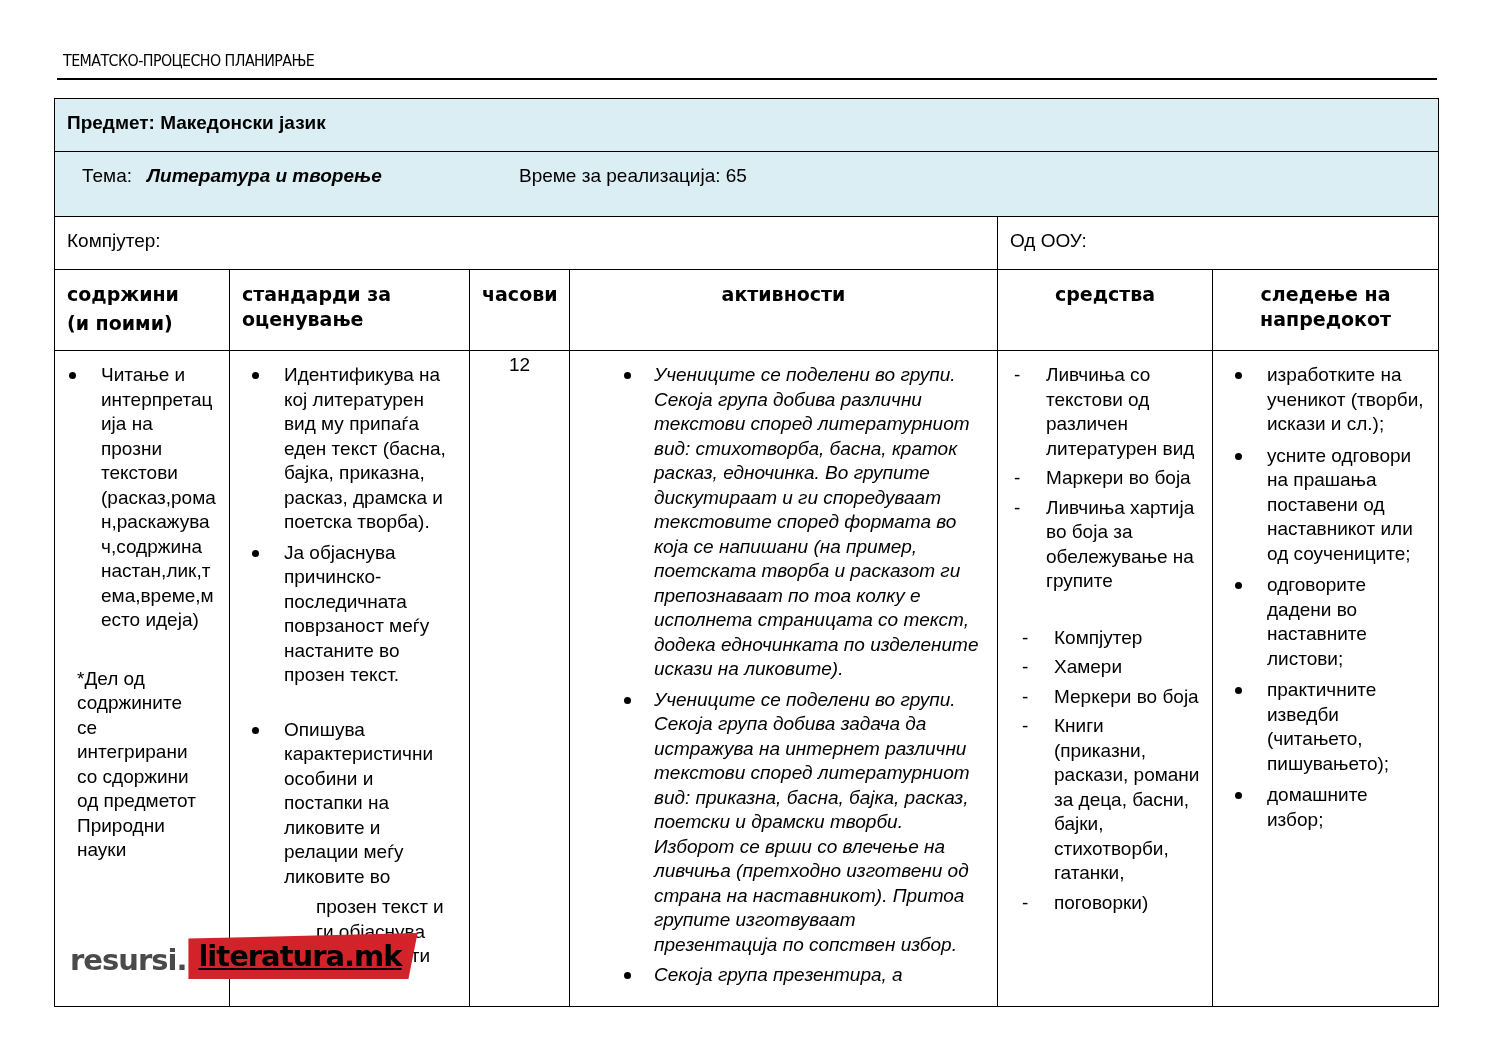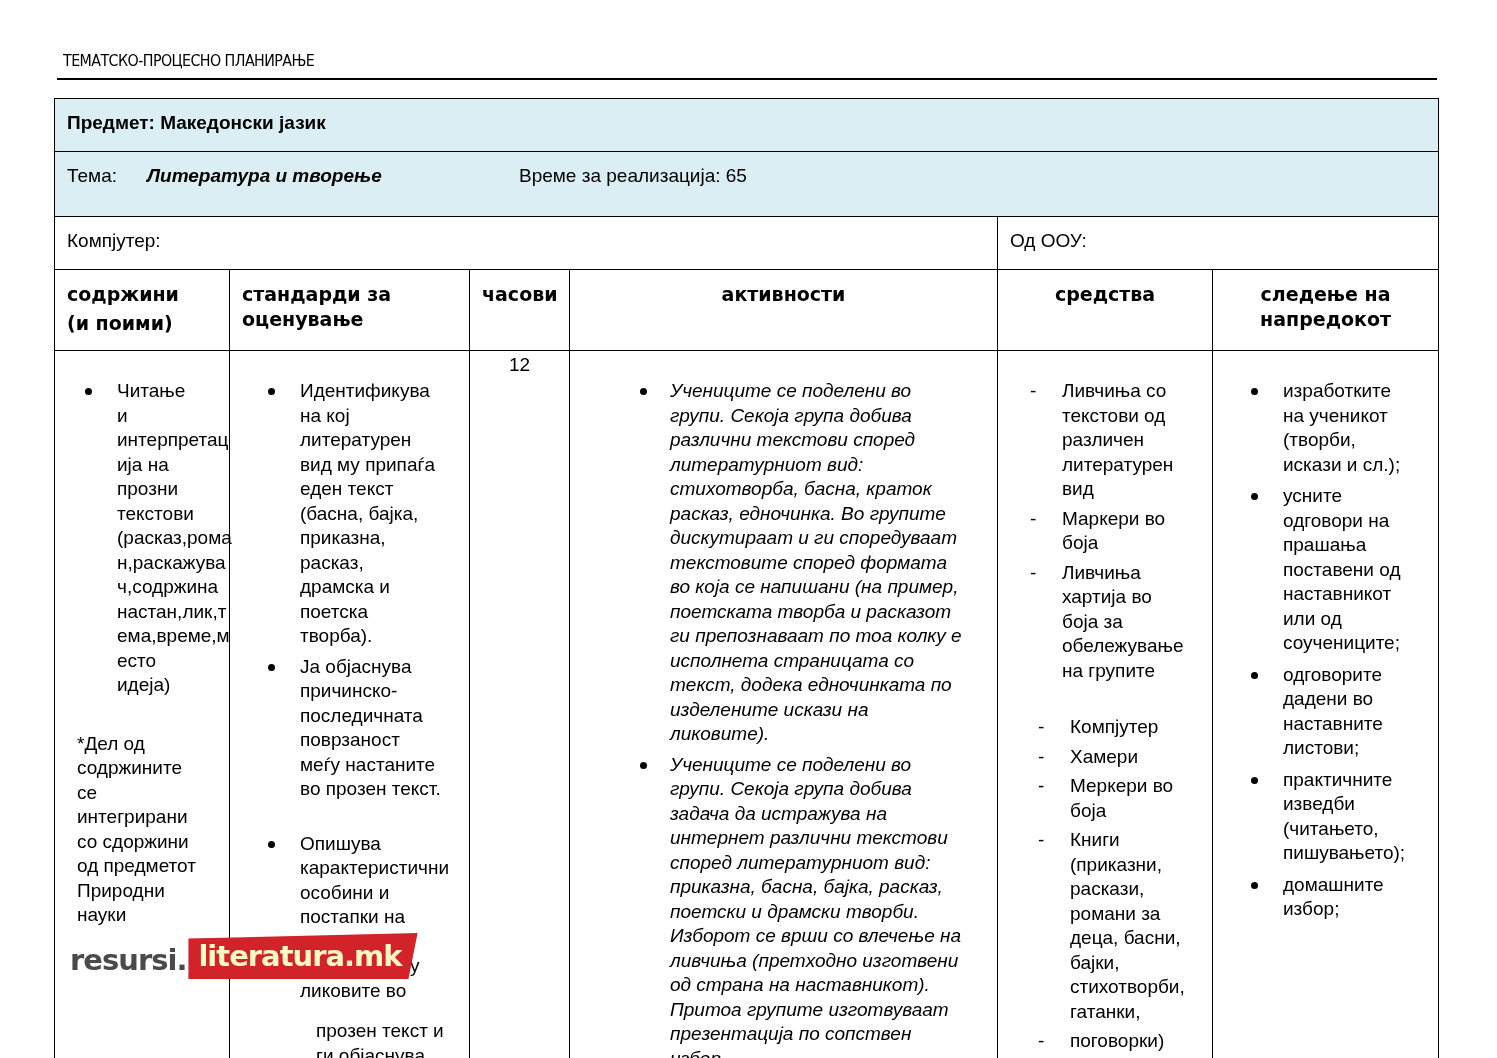--- a/index.html
+++ b/index.html
@@ -63,7 +63,7 @@
       height: 40px;
       padding: 2px 10px;
     }
-    .topic-label { display: inline-block; width: 80px; }
+    .topic-label { display: inline-block; width: 80px; text-align: center; }
     .topic-value { display: inline-block; width: 372px; font-weight: bold; font-style: italic; }
     .row-meta td {
       height: 28px;

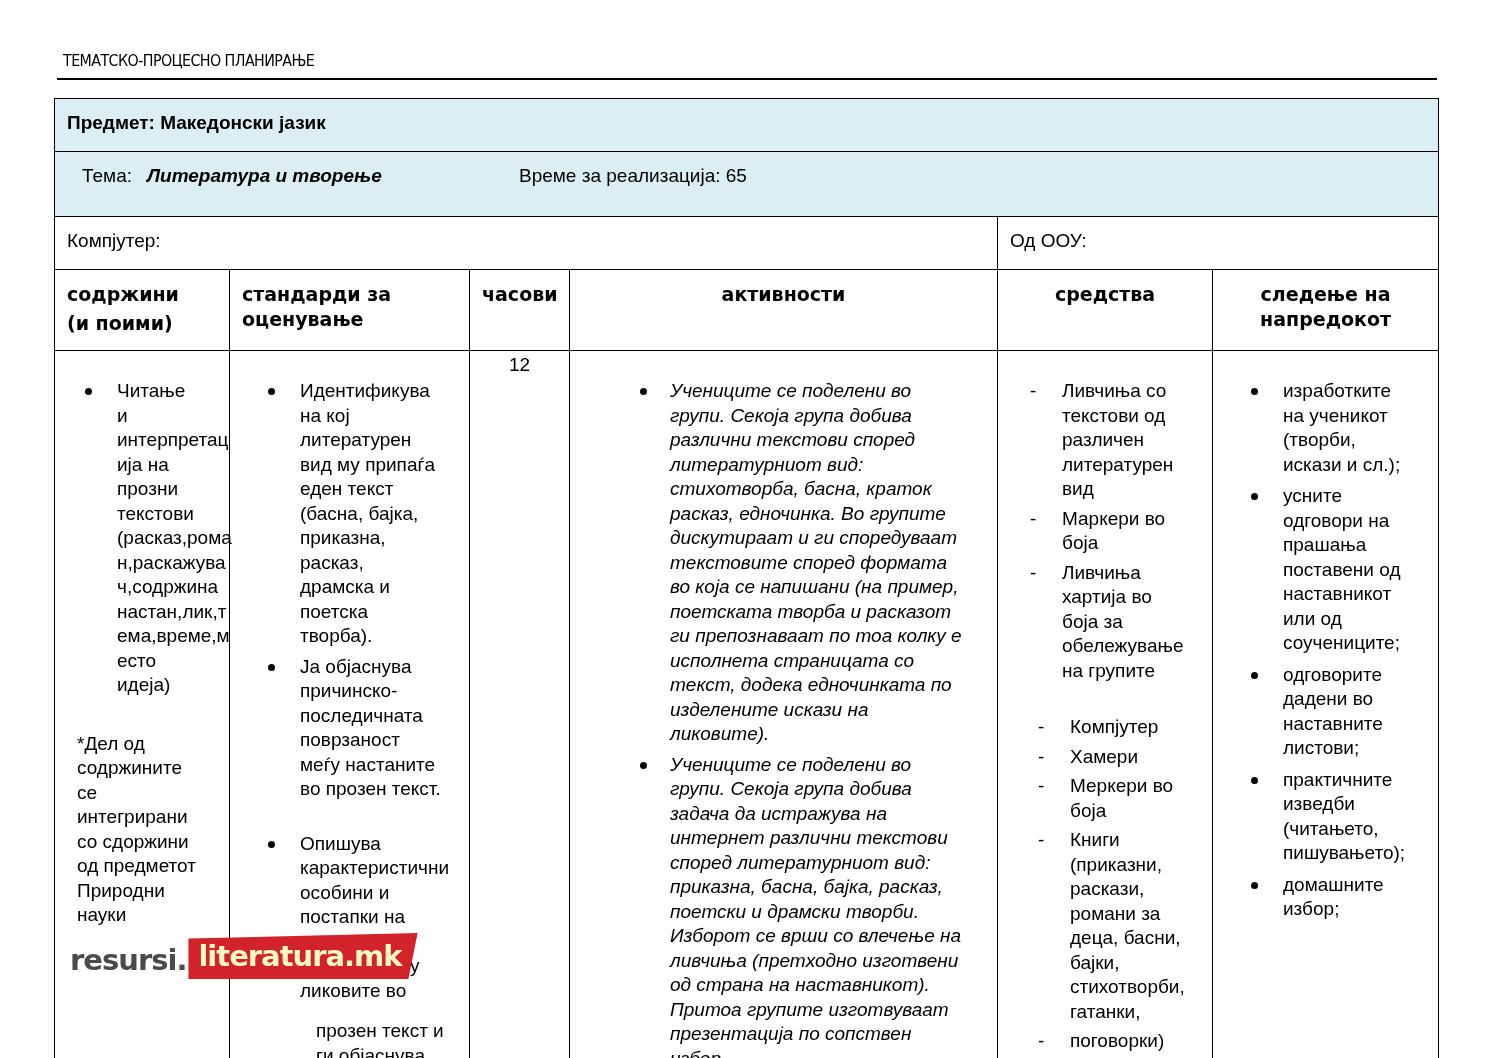--- a/index.html
+++ b/index.html
@@ -83,7 +83,7 @@
     }
     ul.bul {
       list-style: none;
-      margin: 16px;
+      margin: 0;
       padding: 0;
     }
     ul.bul li {

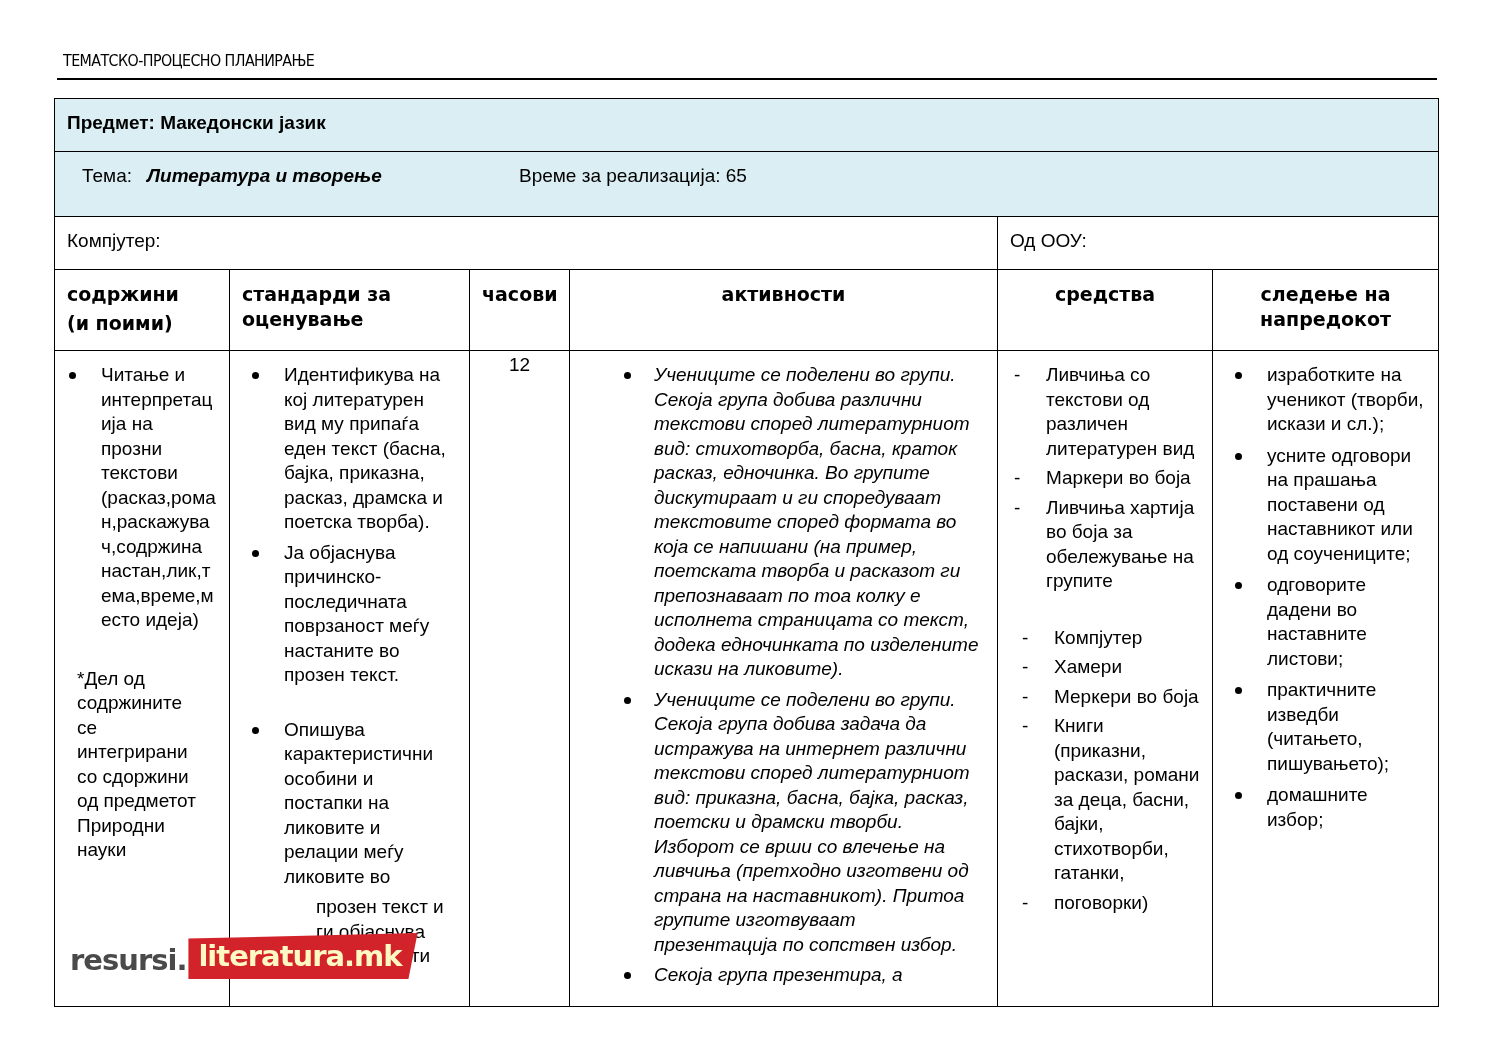--- a/index.html
+++ b/index.html
@@ -140,12 +140,13 @@
       font-family: "DejaVu Sans", sans-serif;
       font-size: 29px;
       font-weight: bold;
-      color: #fef9c3;
+      color: #000000;
       letter-spacing: -1px;
       padding: 6px 16px 6px 10px;
       margin-left: 2px;
       background: #d2232a;
       clip-path: polygon(0 12%, 100% 0, 96% 100%, 0 100%);
+      text-decoration: underline;
     }
   </style>
 </head>

